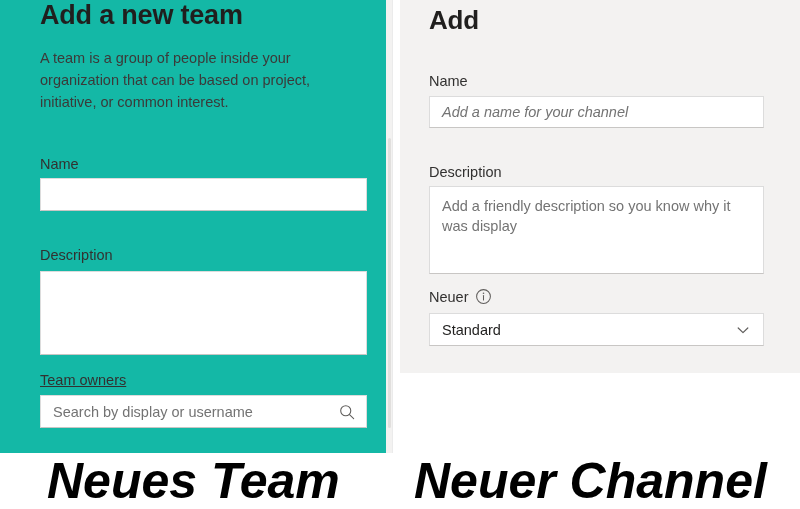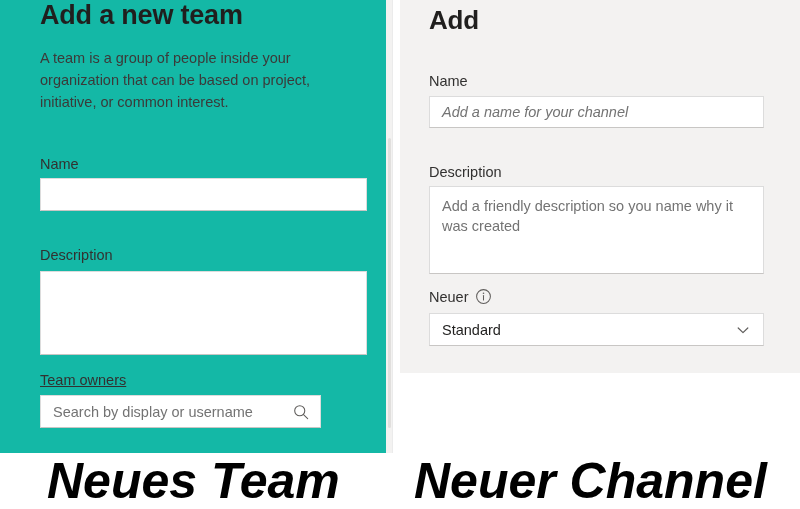--- a/index.html
+++ b/index.html
@@ -239,7 +239,7 @@
 
   <div class="label" style="left:429px; top:163px;">Description</div>
   <div class="ta" style="left:429px; top:186px; width:335px; height:88px;">
-    <span class="placeholder">Add a friendly description so you name why it was created</span>
+    <span class="placeholder">Add a friendly description so you know why it was display</span>
   </div>
 
   <div class="label" style="left:429px; top:288px;">Neuer</div>

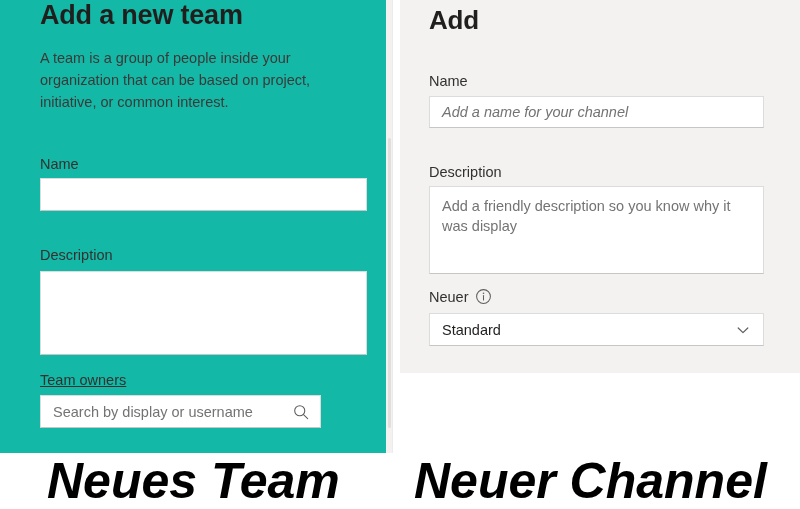--- a/index.html
+++ b/index.html
@@ -212,7 +212,7 @@
     <div class="ta" style="left:40px; top:271px; width:327px; height:84px;"></div>
 
     <div class="label" style="left:40px; top:371px;text-decoration:underline;">Team owners</div>
-    <div class="tf" style="left:40px; top:395px; width:281px; height:33px;">
+    <div class="tf" style="left:40px; top:395px; width:327px; height:33px;">
       <span class="placeholder">Search by display or username</span>
       <span class="icon-search">
         <svg viewBox="0 0 20 20" width="18" height="18" fill="none" stroke="#605e5c" stroke-width="1.2">

